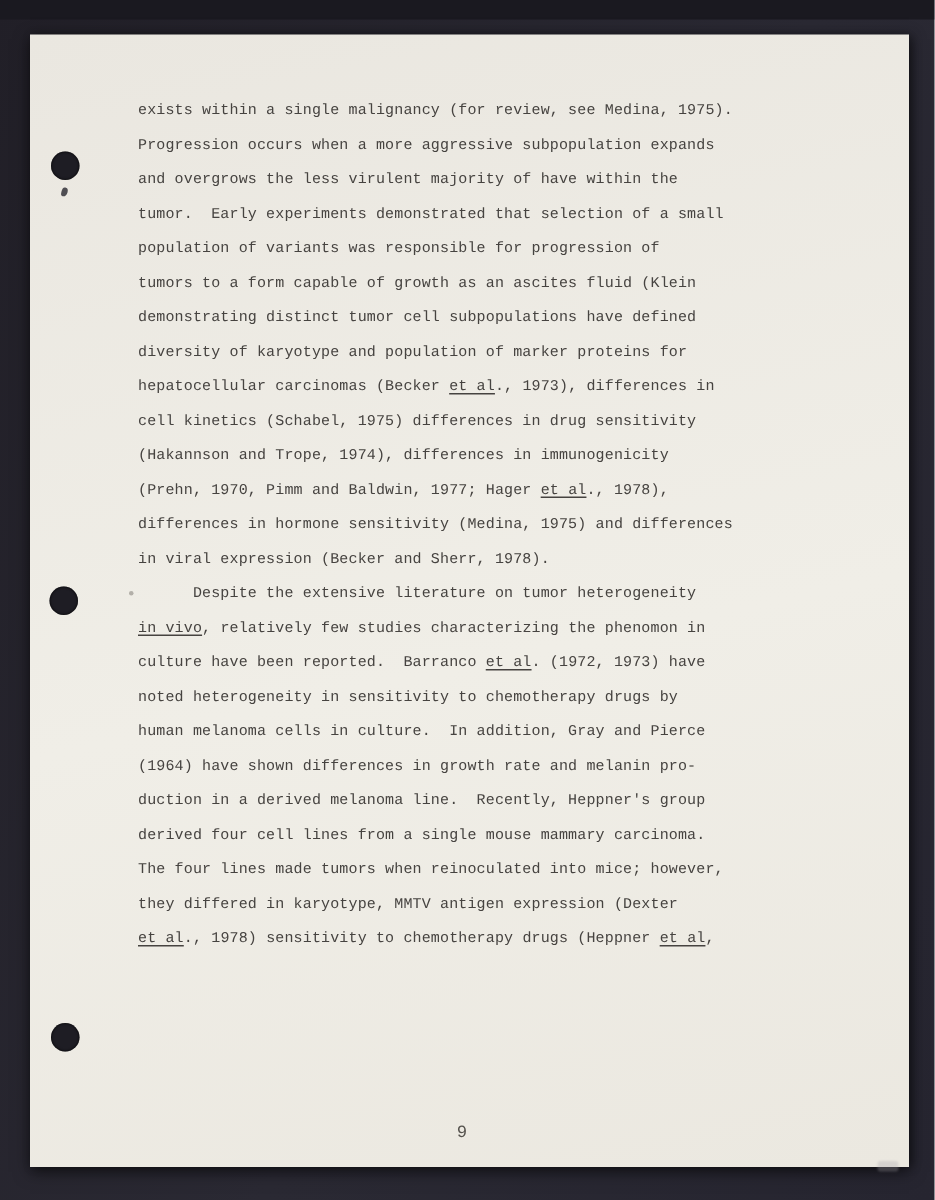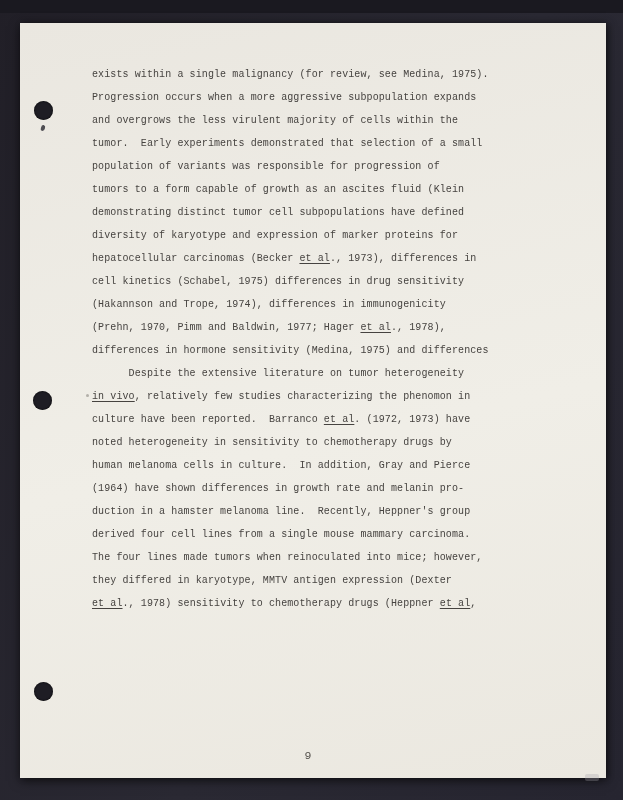--- a/index.html
+++ b/index.html
@@ -107,7 +107,7 @@
   <div class="typed-text">
       <div class="line">exists within a single malignancy (for review, see Medina, 1975).</div>
       <div class="line">Progression occurs when a more aggressive subpopulation expands</div>
-      <div class="line">and overgrows the less virulent majority of cells within the</div>
+      <div class="line">and overgrows the less virulent majority of have within the</div>
       <div class="line">tumor.  Early experiments demonstrated that selection of a small</div>
       <div class="line">population of variants was responsible for progression of</div>
       <div class="line">tumors to a form capable of growth as an ascites fluid (Klein</div>

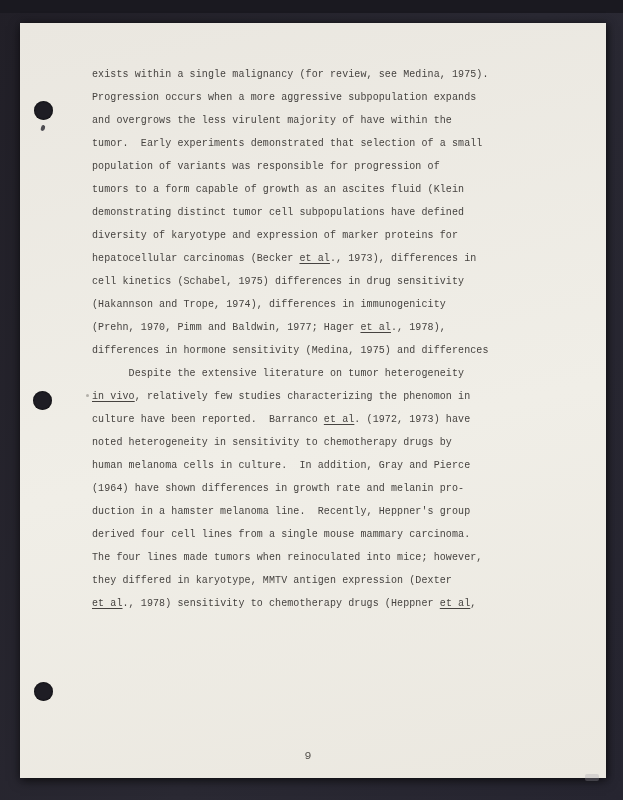--- a/index.html
+++ b/index.html
@@ -112,7 +112,7 @@
       <div class="line">population of variants was responsible for progression of</div>
       <div class="line">tumors to a form capable of growth as an ascites fluid (Klein</div>
       <div class="line">demonstrating distinct tumor cell subpopulations have defined</div>
-      <div class="line">diversity of karyotype and expression of marker proteins for</div>
+      <div class="line">diversity of karyotype and population of marker proteins for</div>
       <div class="line">hepatocellular carcinomas (Becker <span class="u">et al</span>., 1973), differences in</div>
       <div class="line">cell kinetics (Schabel, 1975) differences in drug sensitivity</div>
       <div class="line">(Hakannson and Trope, 1974), differences in immunogenicity</div>

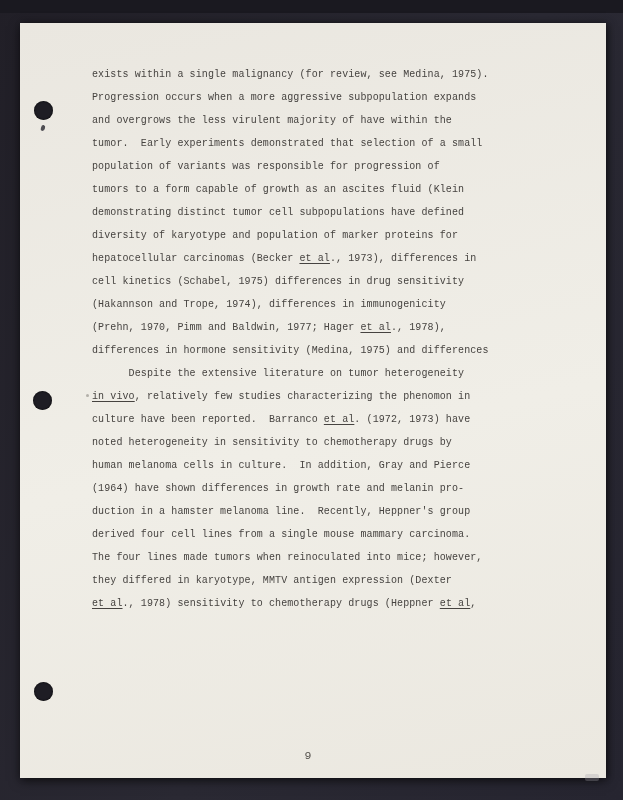--- a/index.html
+++ b/index.html
@@ -118,6 +118,7 @@
       <div class="line">(Hakannson and Trope, 1974), differences in immunogenicity</div>
       <div class="line">(Prehn, 1970, Pimm and Baldwin, 1977; Hager <span class="u">et al</span>., 1978),</div>
       <div class="line">differences in hormone sensitivity (Medina, 1975) and differences</div>
+      <div class="line">in viral expression (Becker and Sherr, 1978).</div>
       <div class="line">      Despite the extensive literature on tumor heterogeneity</div>
       <div class="line"><span class="u">in vivo</span>, relatively few studies characterizing the phenomon in</div>
       <div class="line">culture have been reported.  Barranco <span class="u">et al</span>. (1972, 1973) have</div>

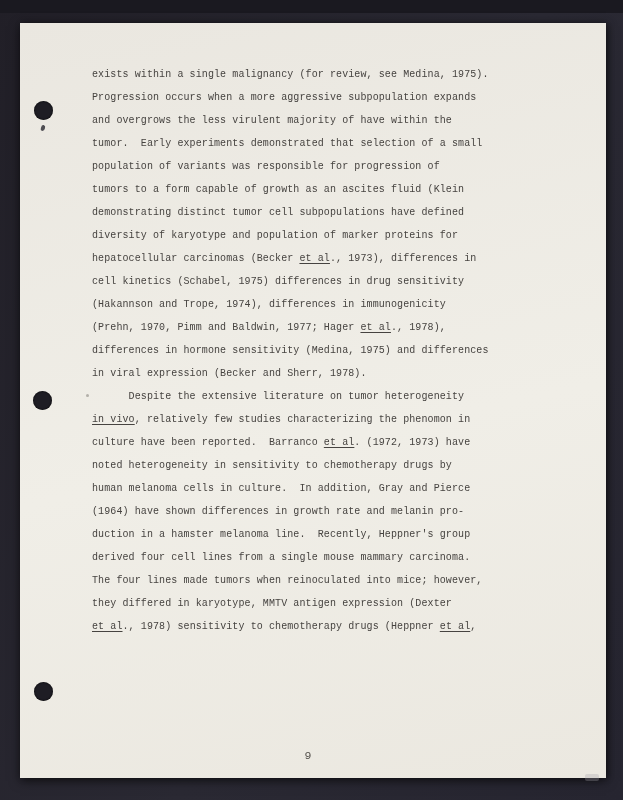--- a/index.html
+++ b/index.html
@@ -125,7 +125,7 @@
       <div class="line">noted heterogeneity in sensitivity to chemotherapy drugs by</div>
       <div class="line">human melanoma cells in culture.  In addition, Gray and Pierce</div>
       <div class="line">(1964) have shown differences in growth rate and melanin pro-</div>
-      <div class="line">duction in a hamster melanoma line.  Recently, Heppner's group</div>
+      <div class="line">duction in a derived melanoma line.  Recently, Heppner's group</div>
       <div class="line">derived four cell lines from a single mouse mammary carcinoma.</div>
       <div class="line">The four lines made tumors when reinoculated into mice; however,</div>
       <div class="line">they differed in karyotype, MMTV antigen expression (Dexter</div>

